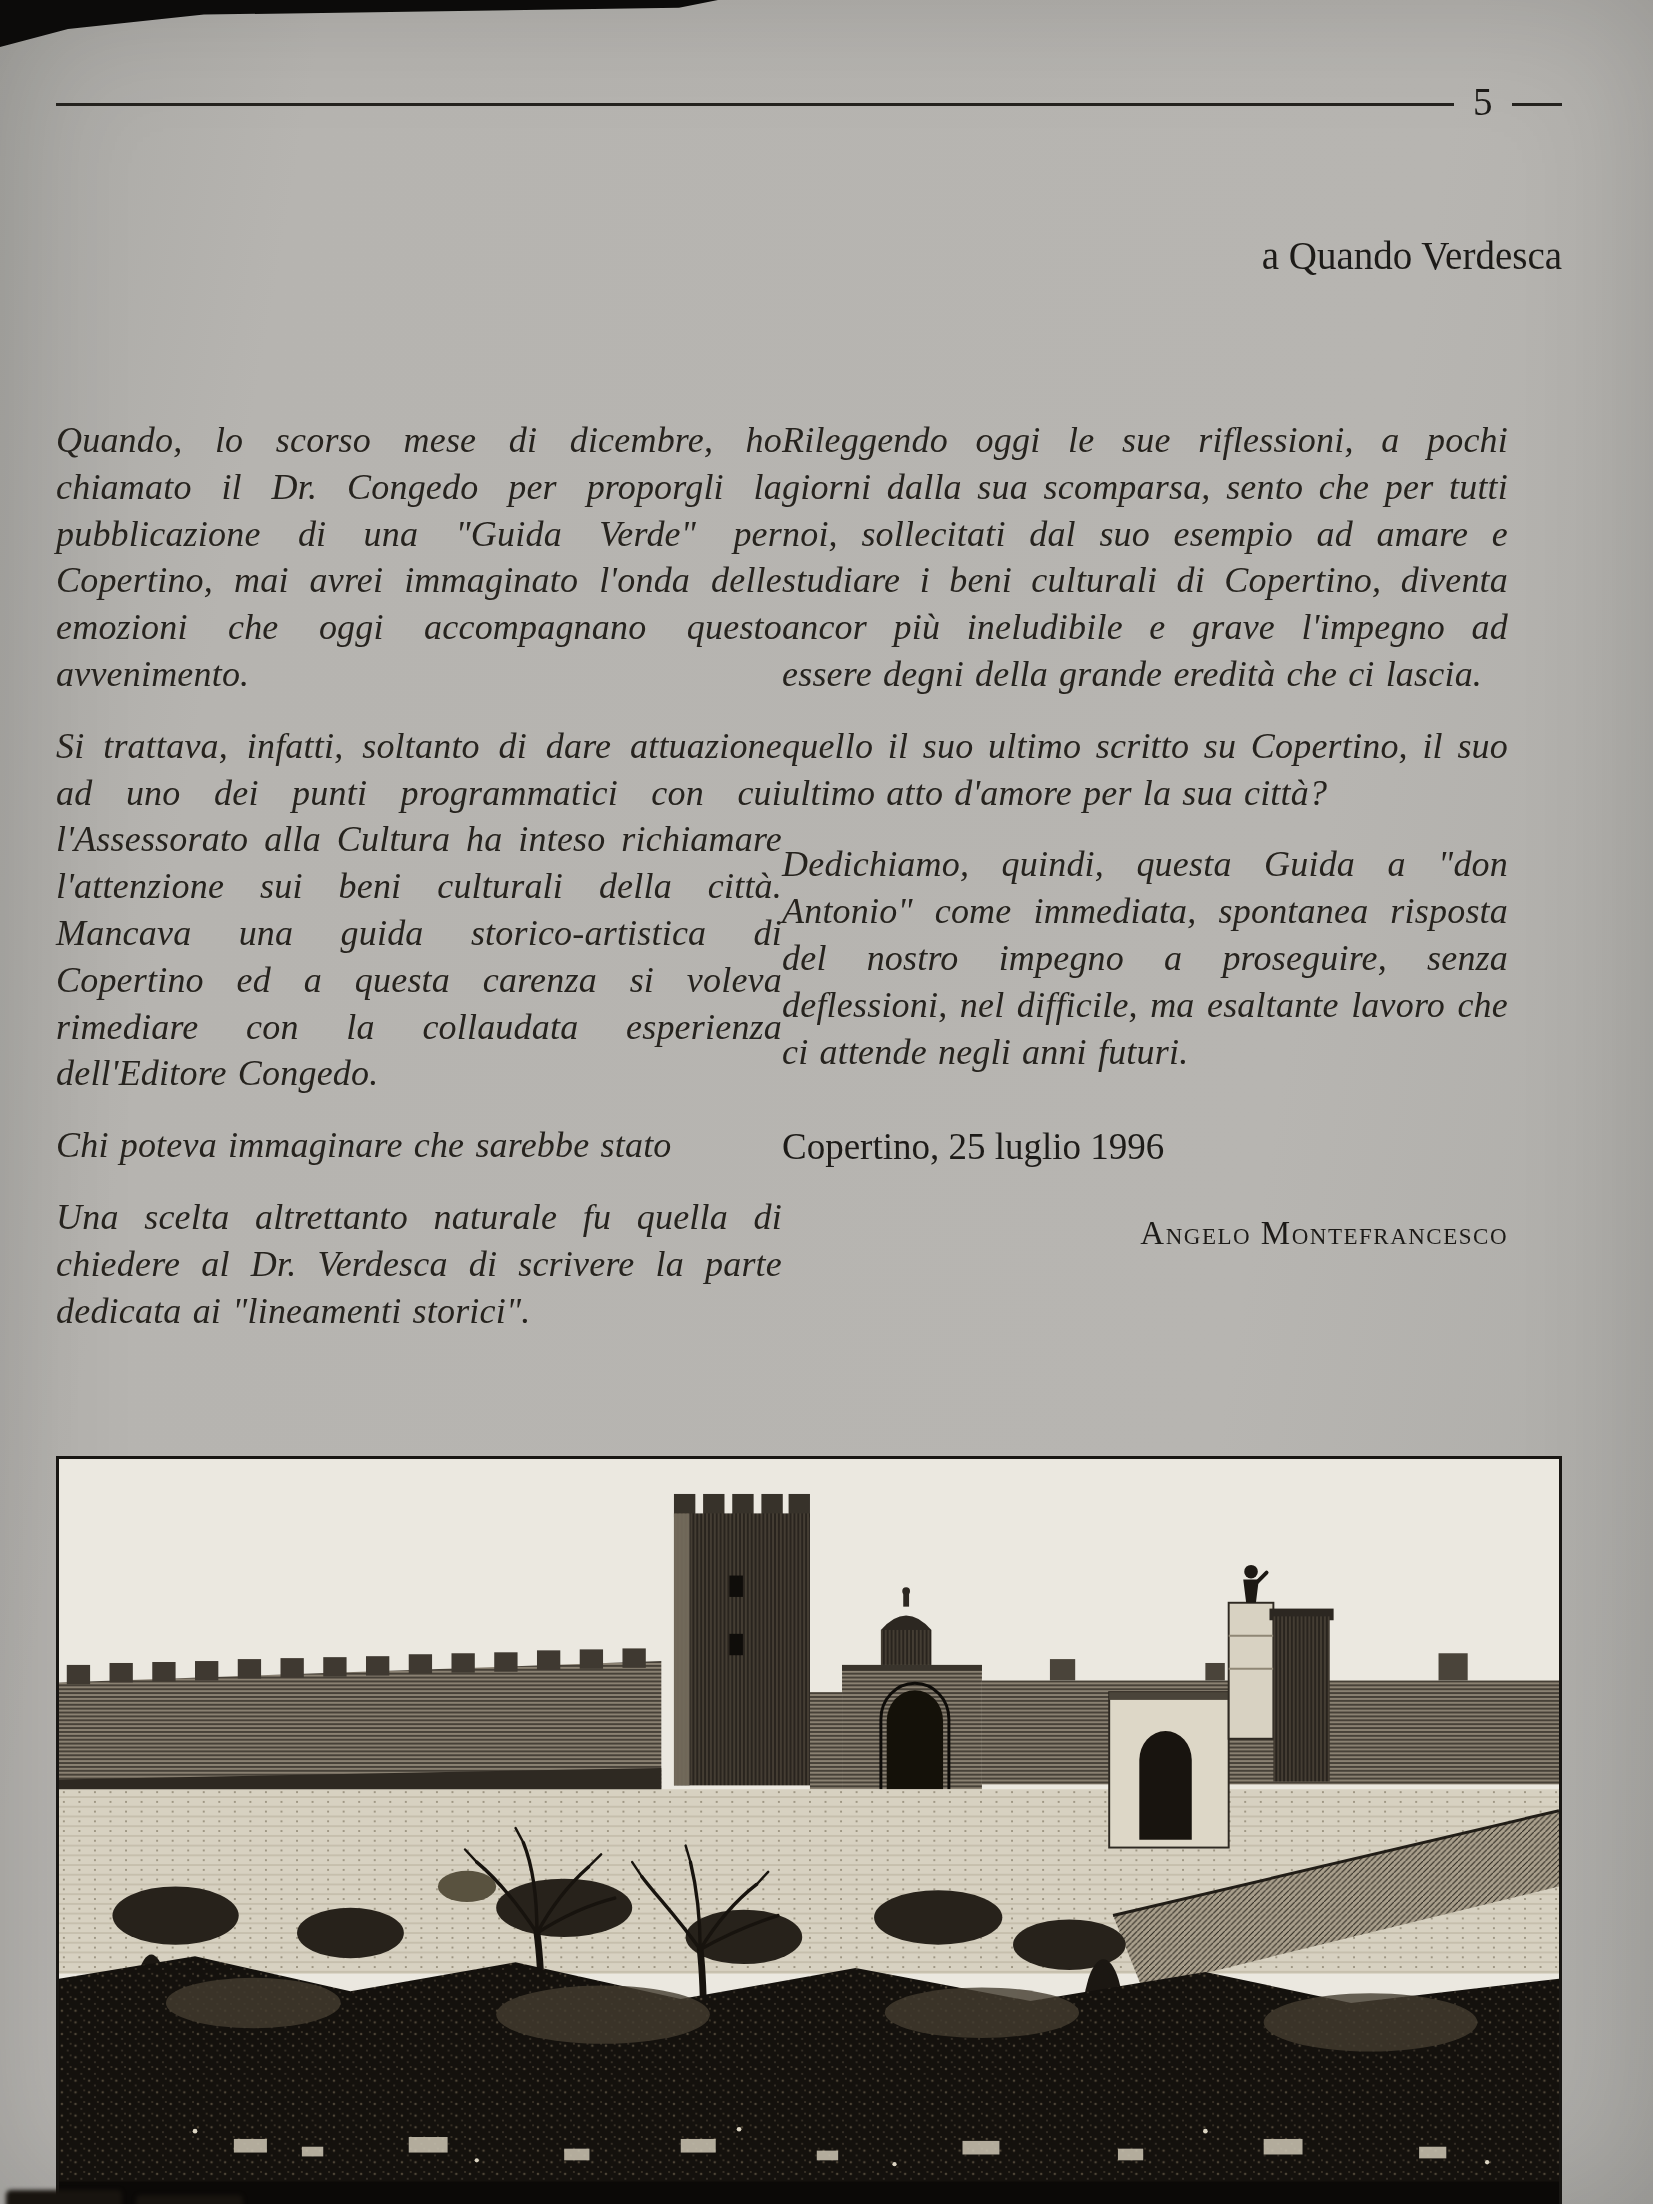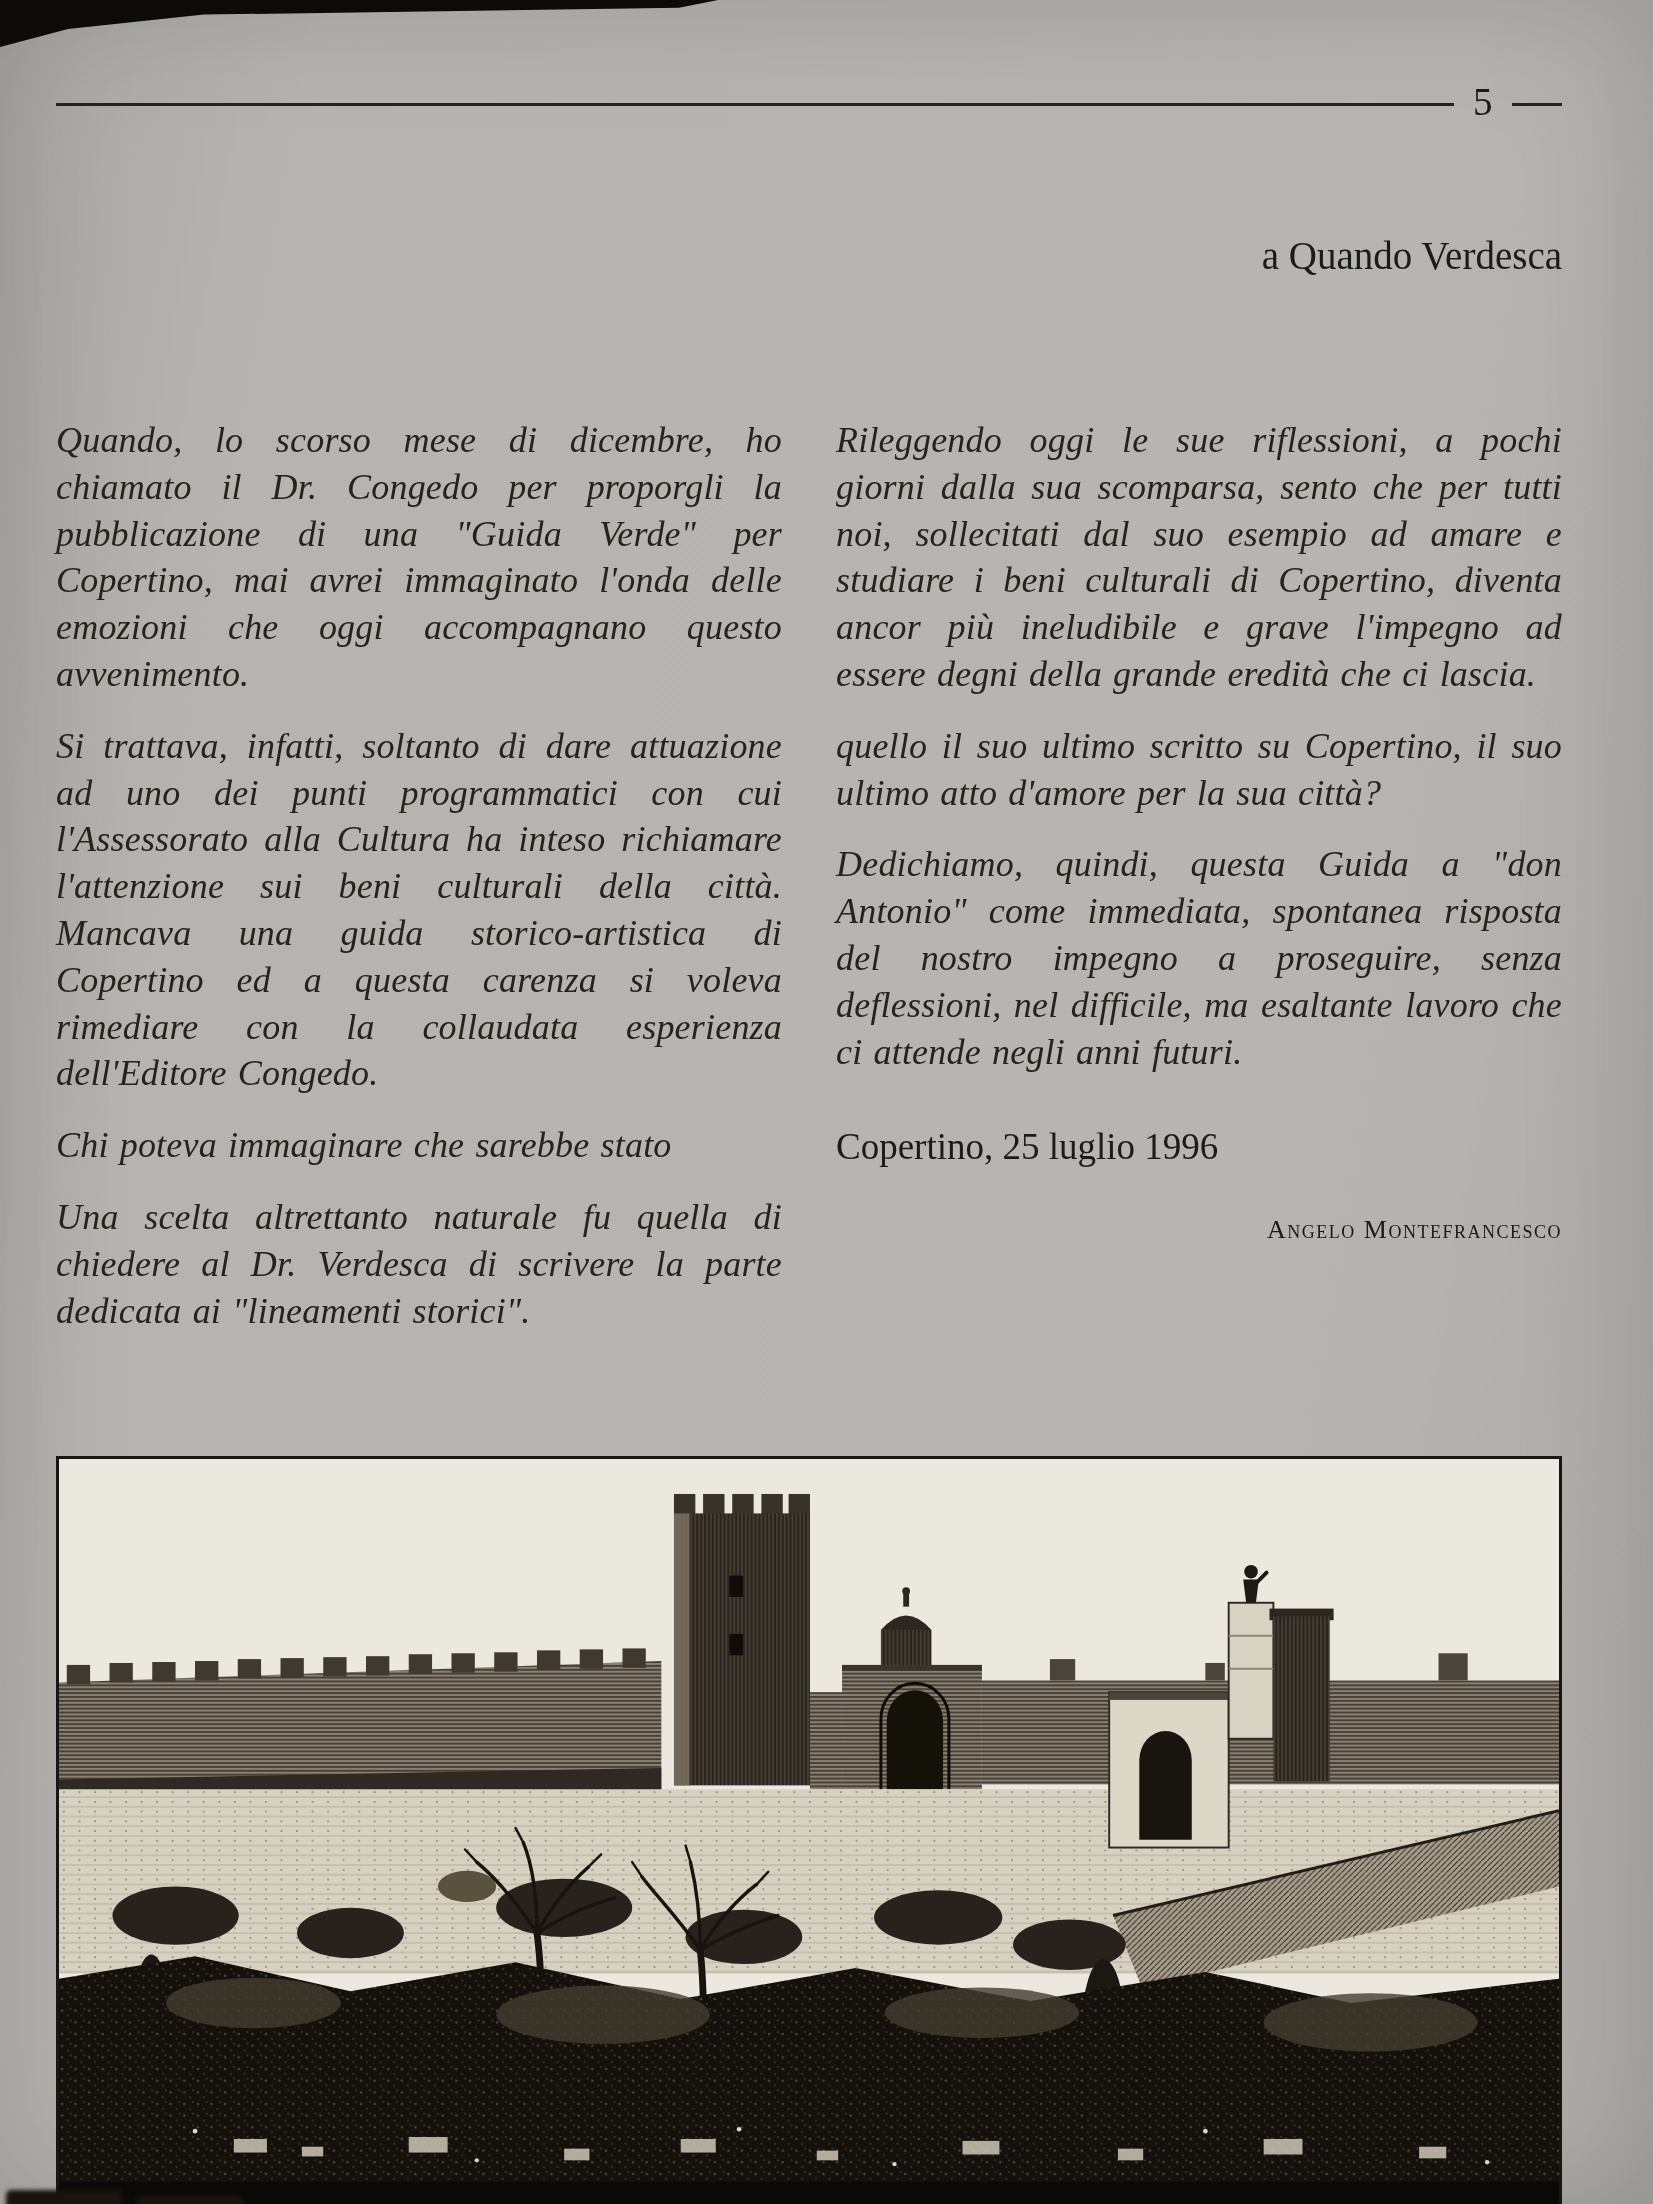--- a/index.html
+++ b/index.html
@@ -41,7 +41,7 @@
   
   .columns{
     position:absolute;left:56px;top:417px;width:1506px;
-    display:flex;gap:54px;
+    display:flex;
   }
   .col{width:calc((100% - 54px)/2);}
   .par{

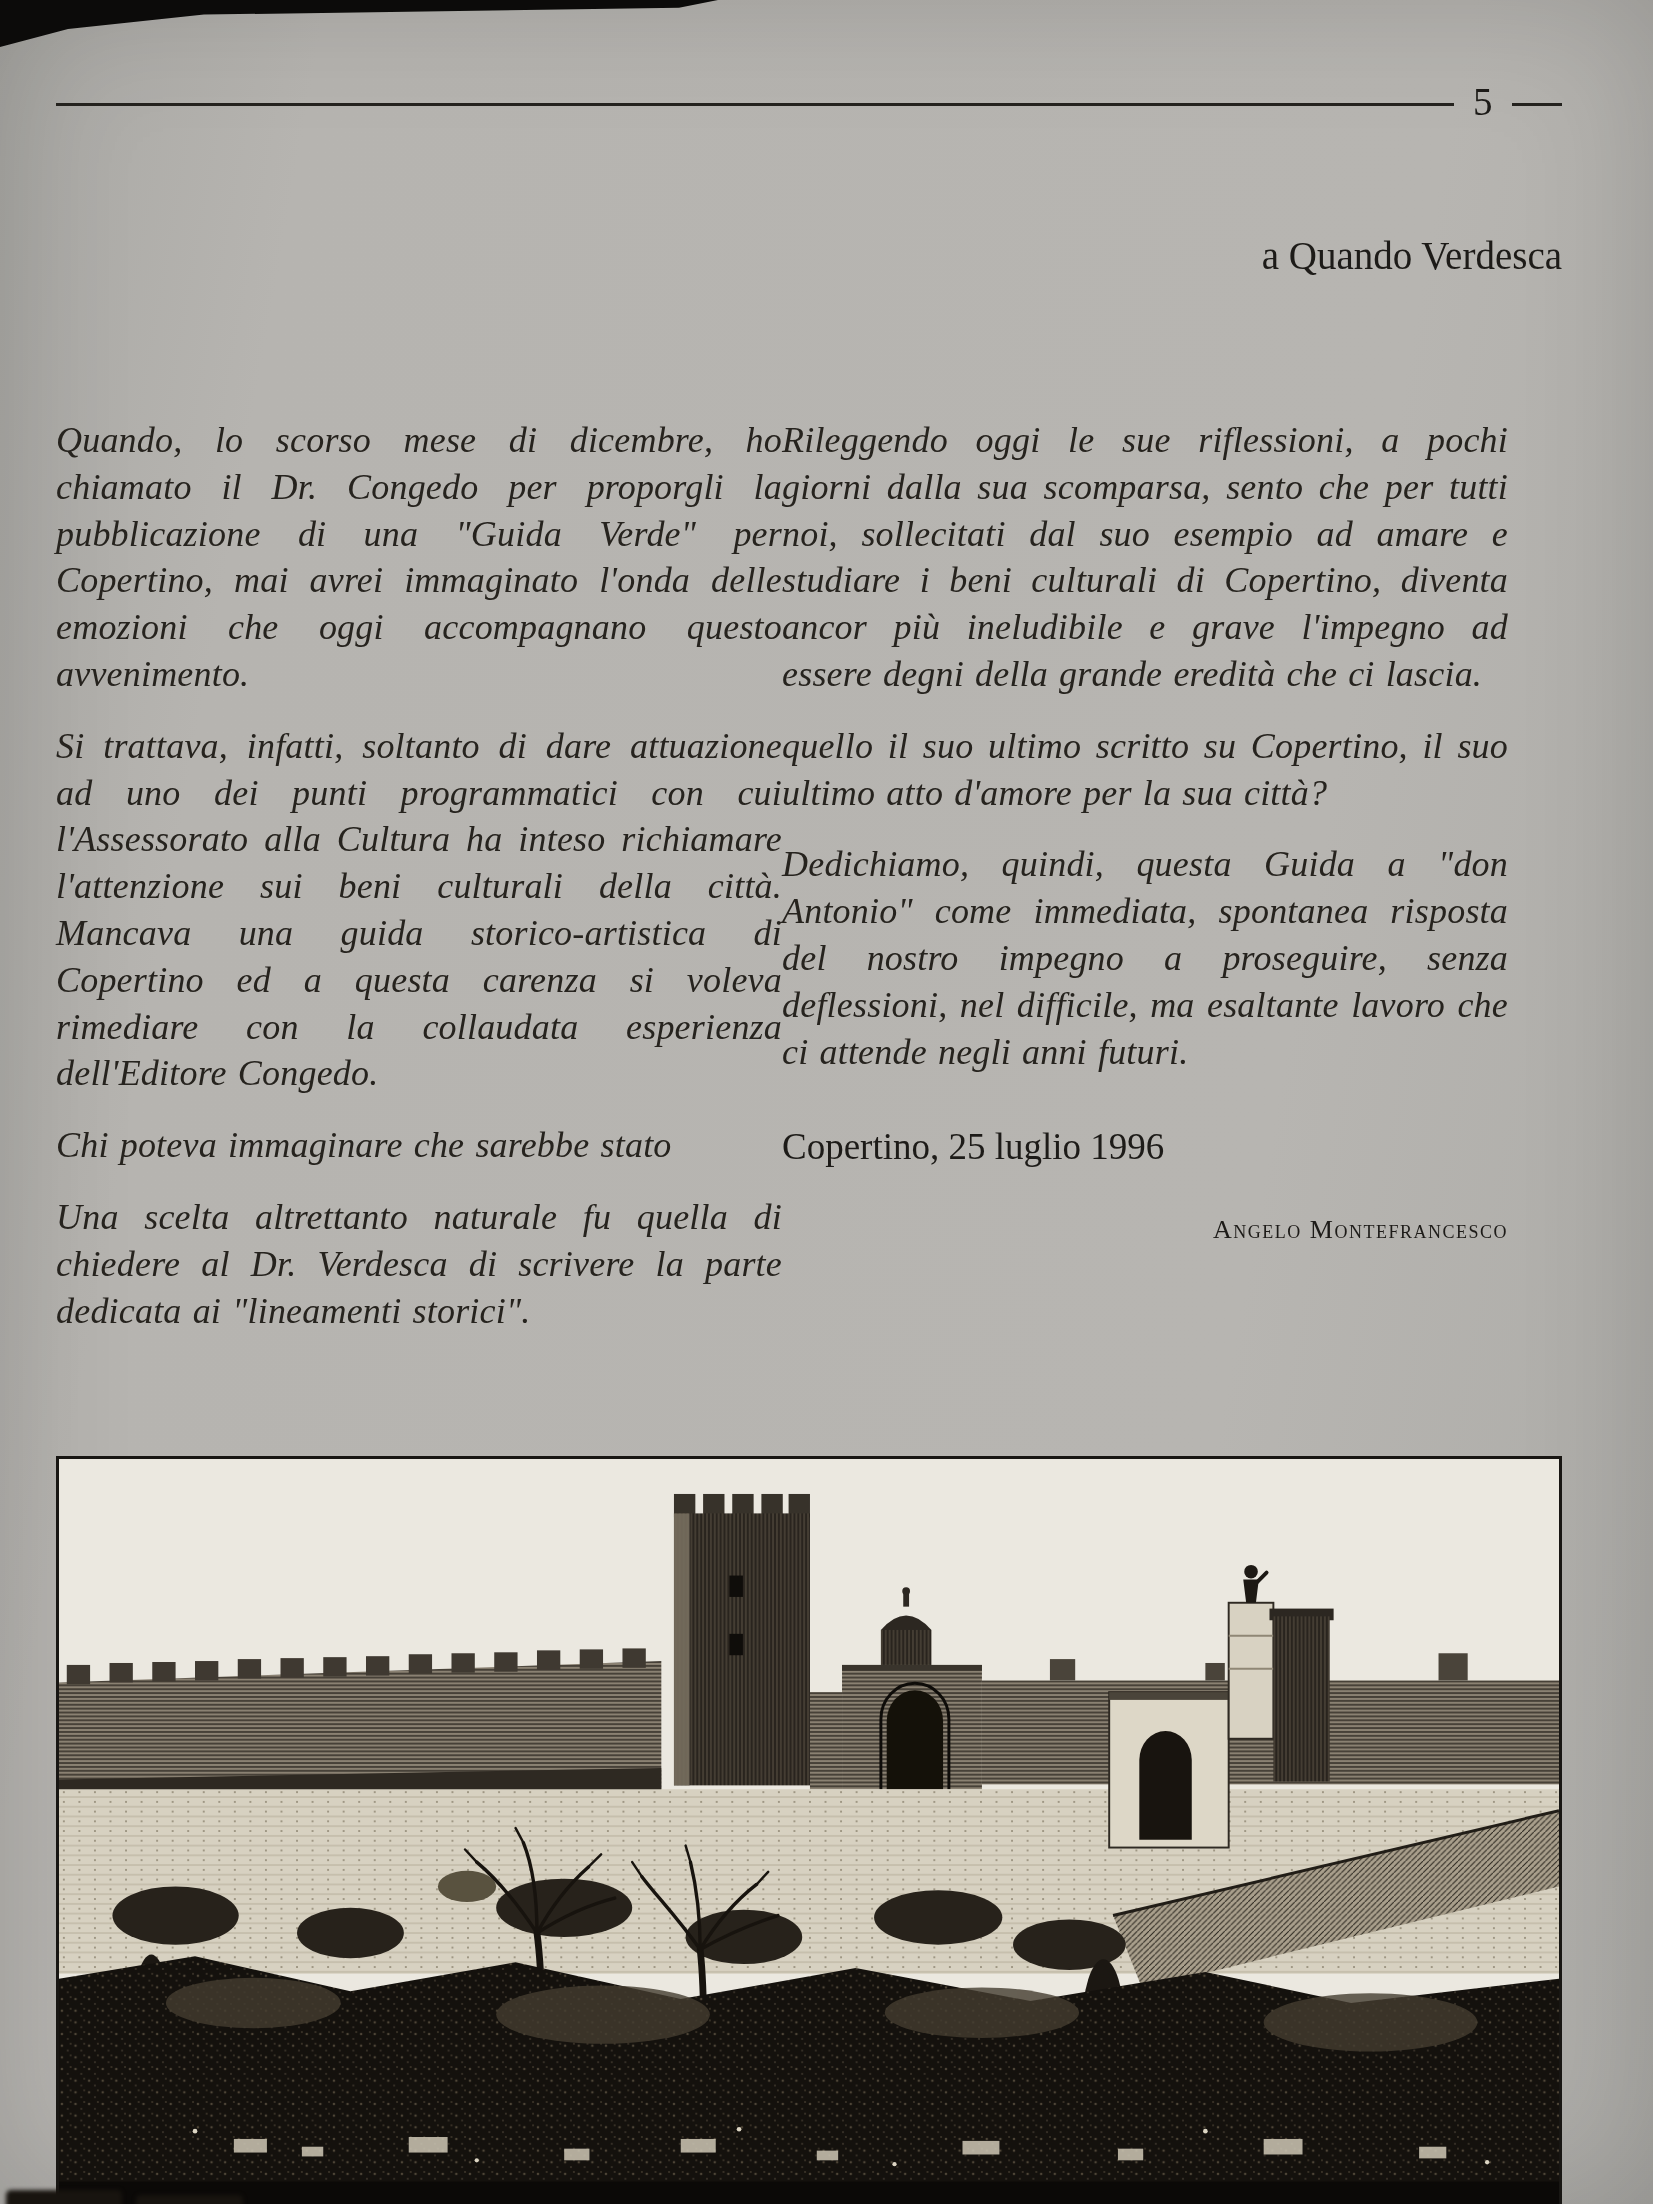--- a/index.html
+++ b/index.html
@@ -53,7 +53,7 @@
     font-style:normal;font-size:37px;margin:50px 0 0 0;color:#1d1b18;
   }
   .signature{
-    font-style:normal;font-variant:small-caps;font-size:26px;
+    font-style:normal;font-variant:small-caps;font-size:33px;
     letter-spacing:1.5px;text-align:right;margin:47px 0 0 0;color:#1d1b18;
   }
 

